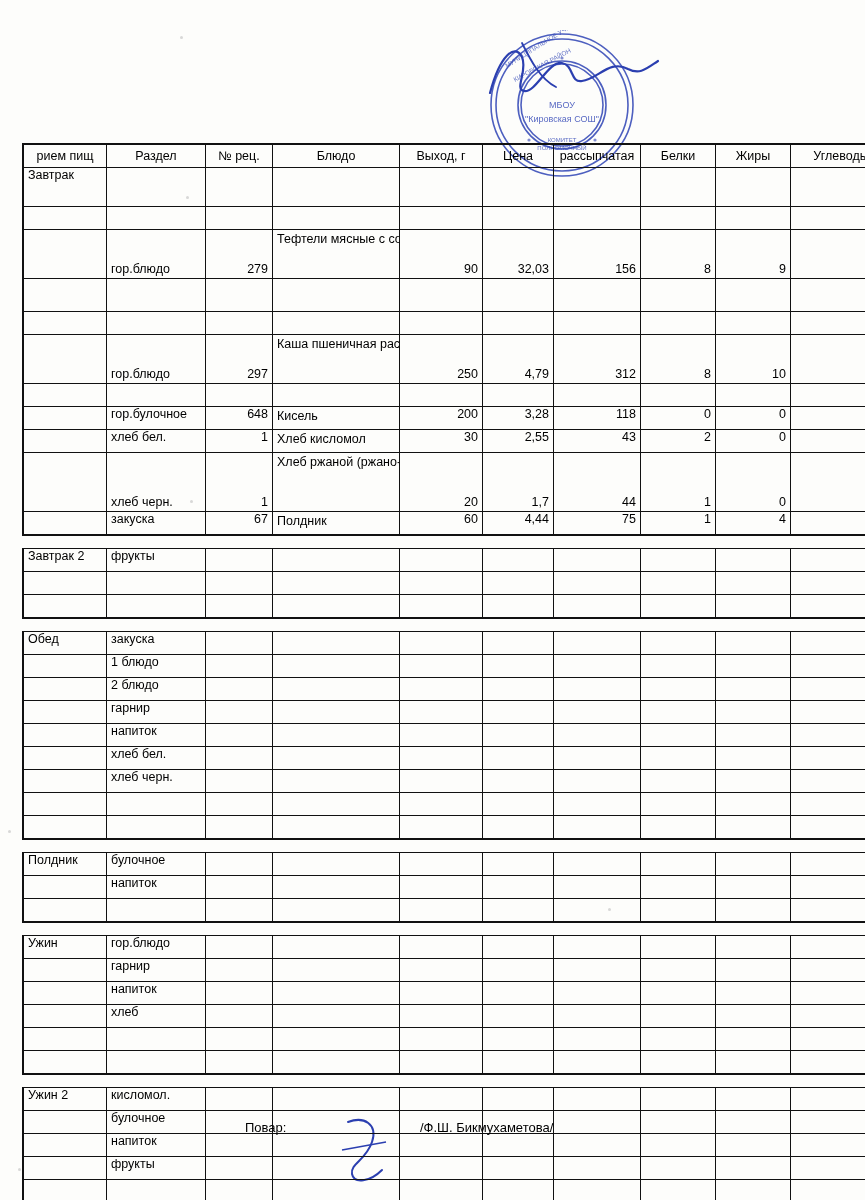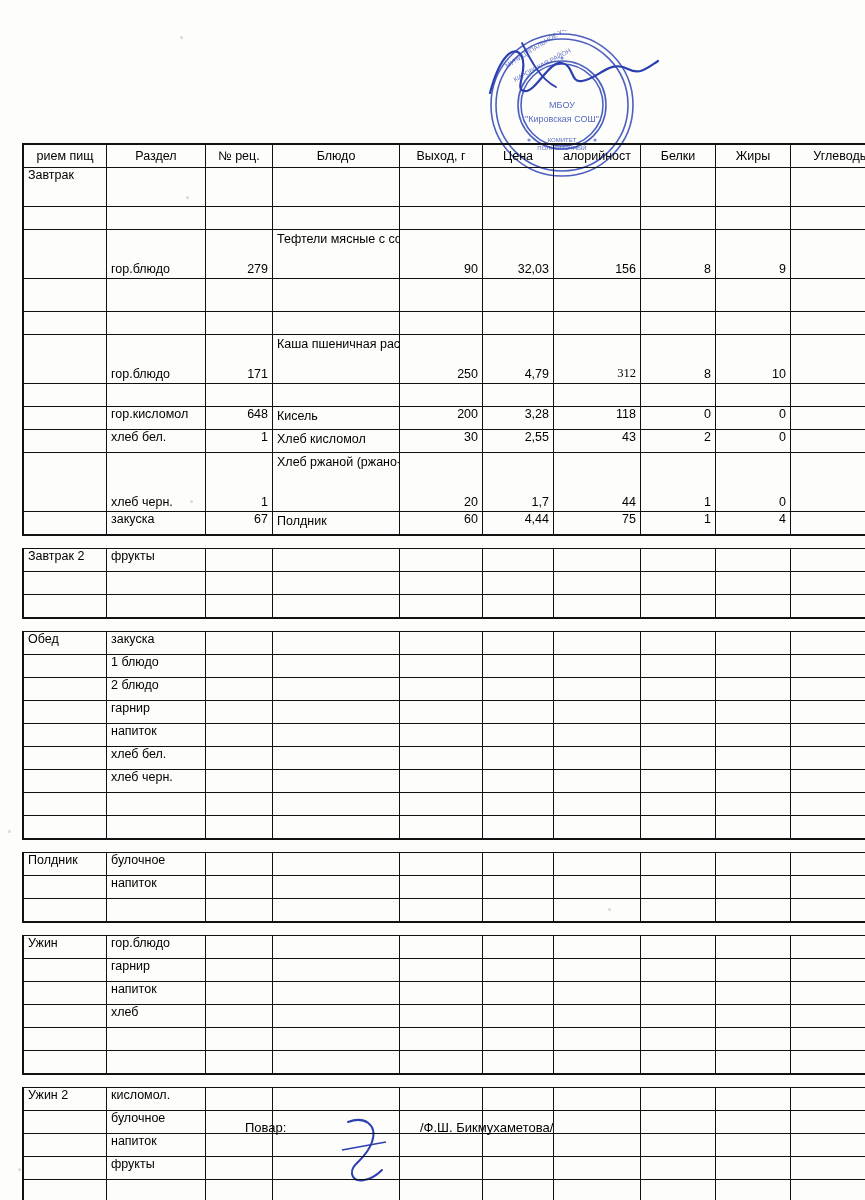--- a/index.html
+++ b/index.html
@@ -230,7 +230,7 @@
         <th style="width:118px" class="thick-top">Блюдо</th>
         <th style="width:74px" class="thick-top">Выход, г</th>
         <th style="width:62px" class="thick-top">Цена</th>
-        <th style="width:78px" class="thick-top">алорийност</th>
+        <th style="width:78px" class="thick-top">рассыпчатая</th>
         <th style="width:66px" class="thick-top">Белки</th>
         <th style="width:66px" class="thick-top">Жиры</th>
         <th style="width:92px" class="thick-top thick-right">Углеводы</th>

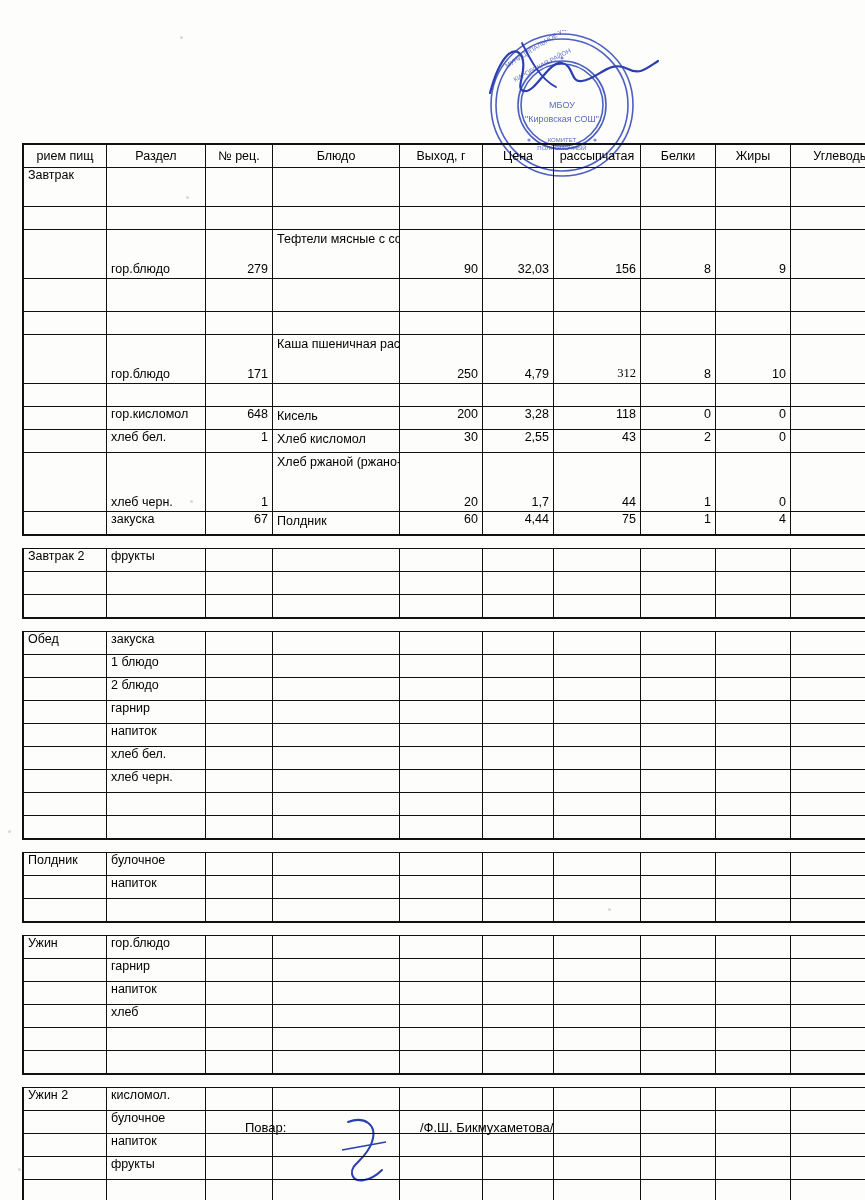--- a/index.html
+++ b/index.html
@@ -300,7 +300,7 @@
         <tr>
           <td class="sec lft thick-left"></td>
           <td class="lft" style="height:46px;vertical-align:bottom;padding-bottom:2px;">гор.блюдо</td>
-          <td class="num" style="height:46px;vertical-align:bottom;padding-bottom:2px;">171</td>
+          <td class="num" style="height:46px;vertical-align:bottom;padding-bottom:2px;">297</td>
           <td class="lft wrapcell" style="height:46px;padding-top:2px;">Каша пшеничная рассыпчатая</td>
           <td class="num" style="height:46px;vertical-align:bottom;padding-bottom:2px;">250</td>
           <td class="num" style="height:46px;vertical-align:bottom;padding-bottom:2px;">4,79</td>

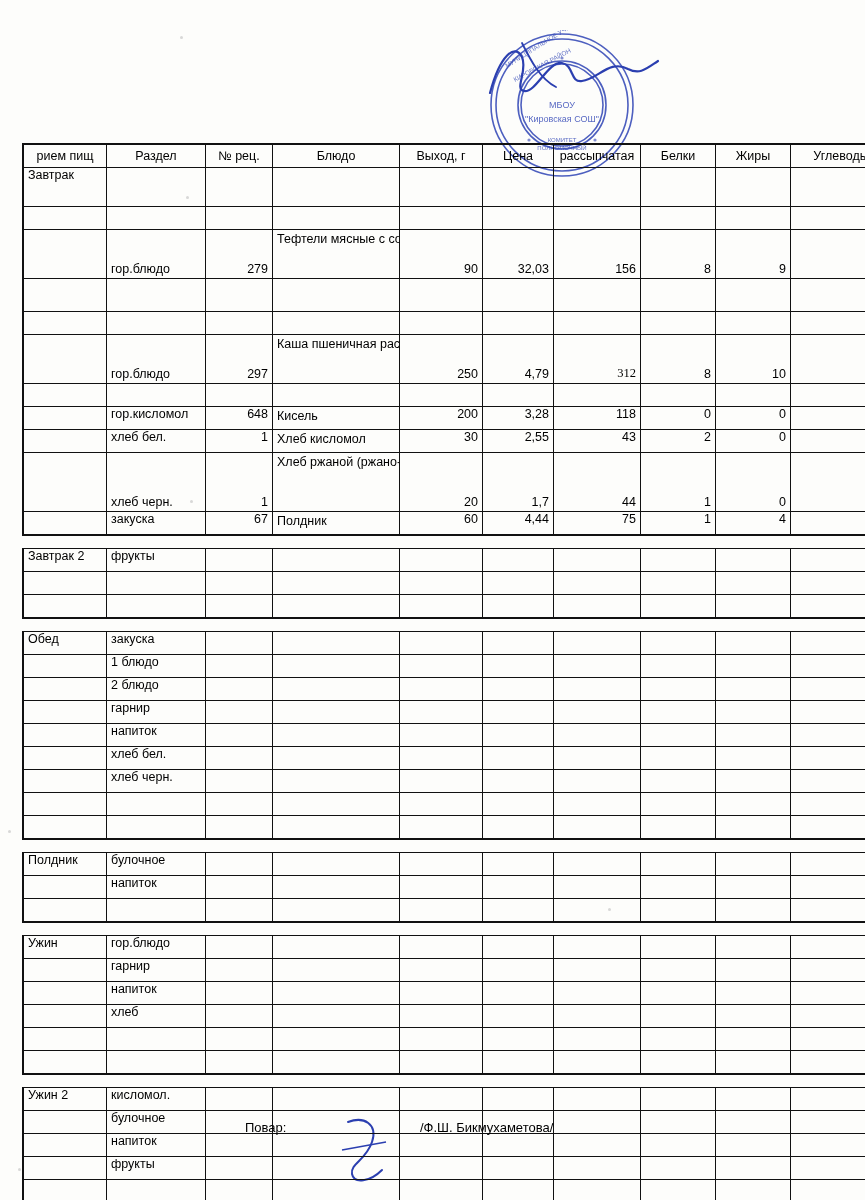--- a/index.html
+++ b/index.html
@@ -304,7 +304,7 @@
           <td class="lft wrapcell" style="height:46px;padding-top:2px;">Каша пшеничная рассыпчатая</td>
           <td class="num" style="height:46px;vertical-align:bottom;padding-bottom:2px;">250</td>
           <td class="num" style="height:46px;vertical-align:bottom;padding-bottom:2px;">4,79</td>
-          <td class="num" style="height:46px;vertical-align:bottom;padding-bottom:2px;font-family:Liberation Serif, serif;">312</td>
+          <td class="num" style="height:46px;vertical-align:bottom;padding-bottom:2px;">312</td>
           <td class="num" style="height:46px;vertical-align:bottom;padding-bottom:2px;">8</td>
           <td class="num" style="height:46px;vertical-align:bottom;padding-bottom:2px;">10</td>
           <td class="num thick-right" style="height:46px;vertical-align:bottom;padding-bottom:2px;">48</td>

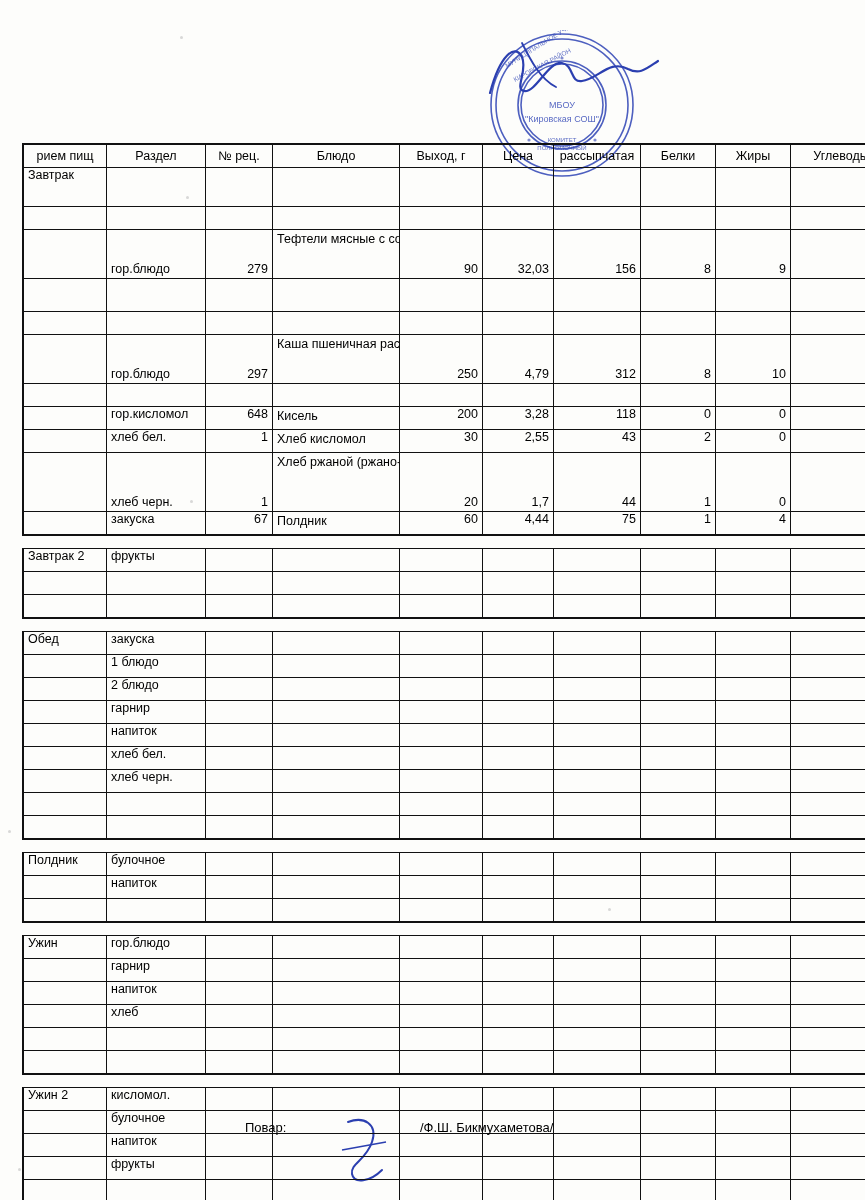--- a/index.html
+++ b/index.html
@@ -323,7 +323,7 @@
         </tr>
         <tr>
           <td class="sec lft thick-left"></td>
-          <td class="lft" style="height:20px;">гор.кисломол</td>
+          <td class="lft" style="height:20px;">гор.булочное</td>
           <td class="num" style="height:20px;">648</td>
           <td class="lft wrapcell" style="height:20px;padding-top:2px;">Кисель</td>
           <td class="num" style="height:20px;">200</td>

